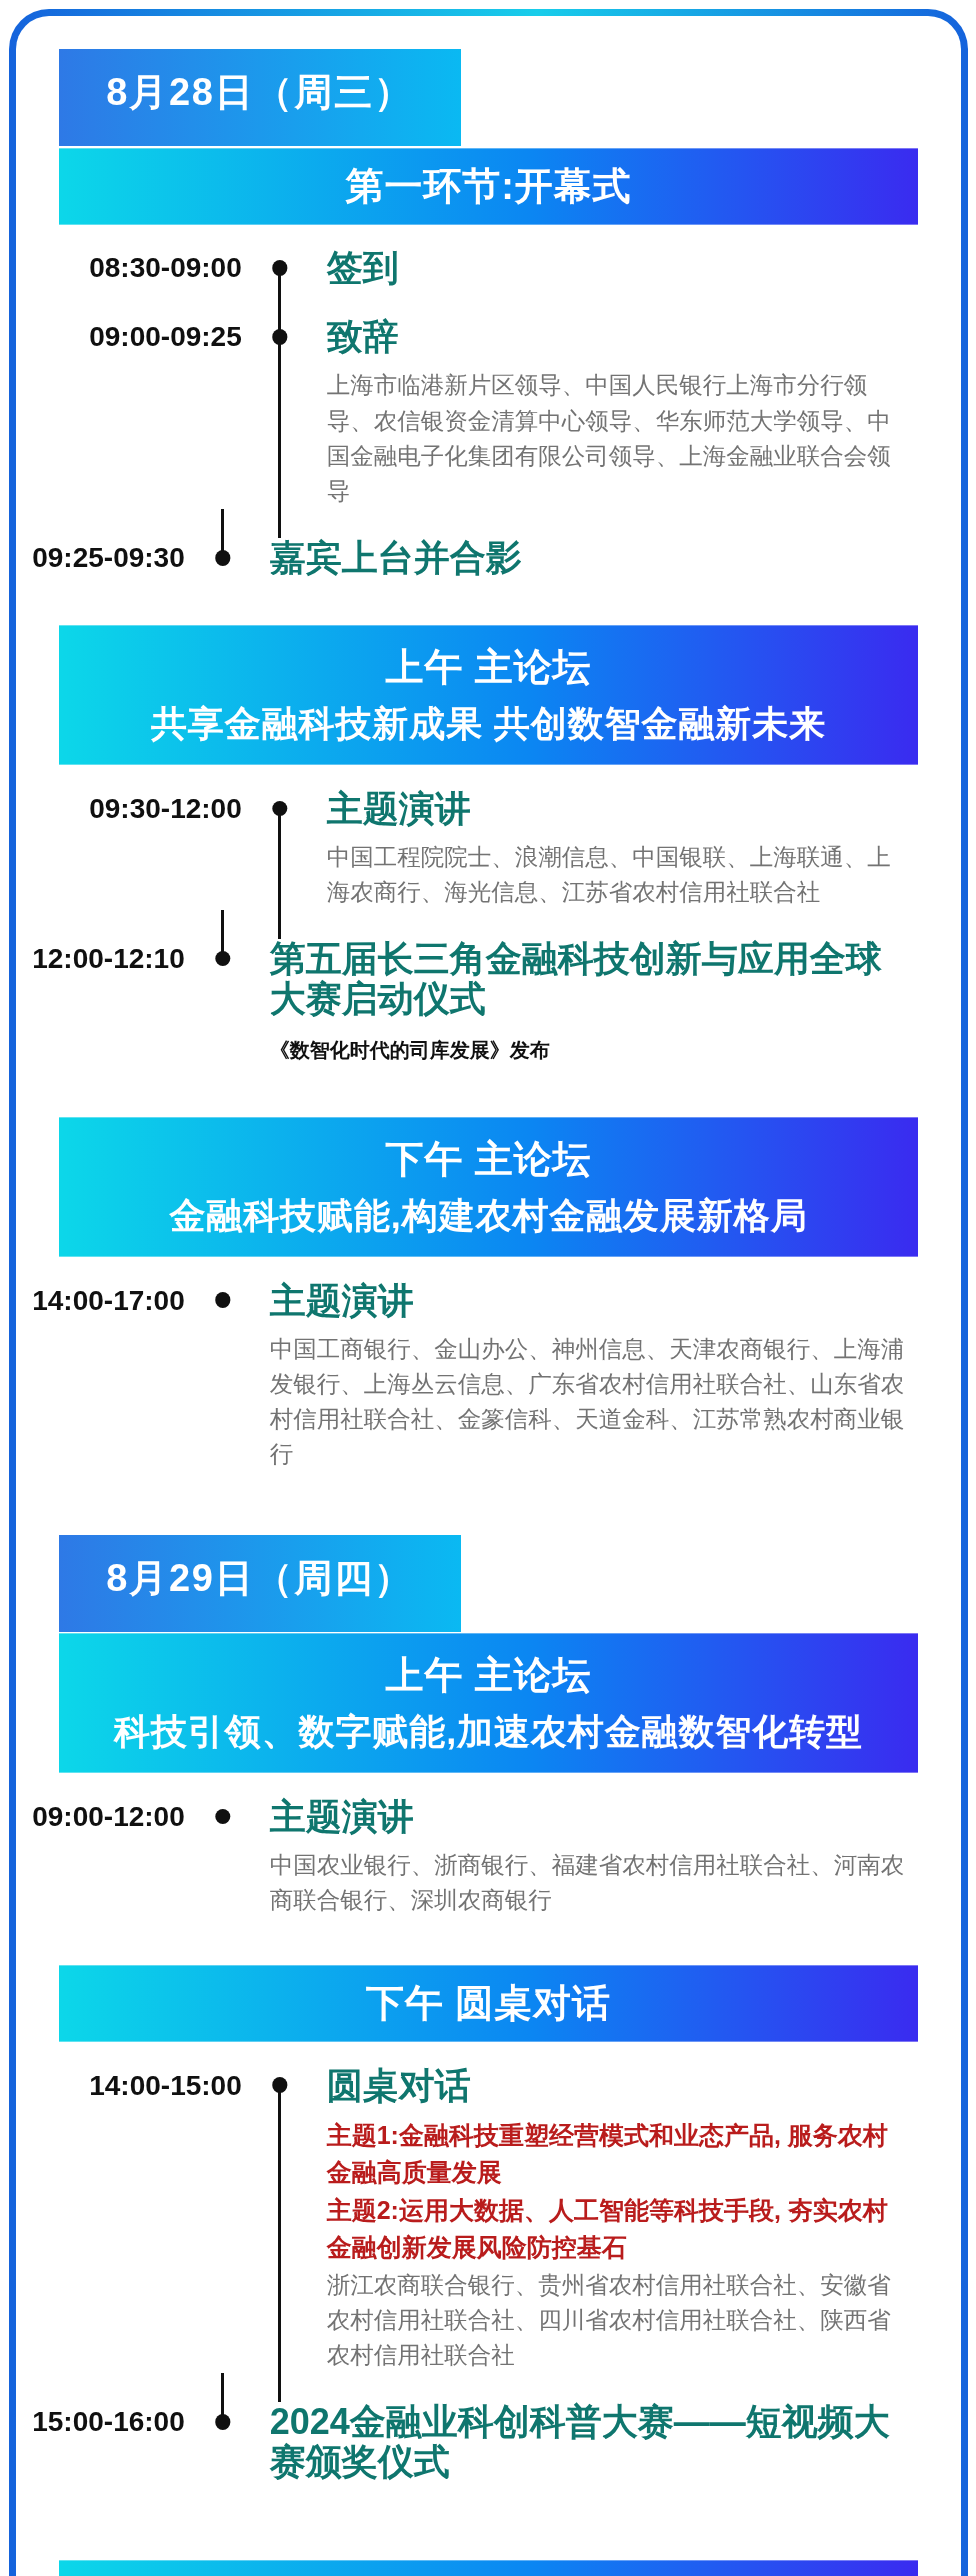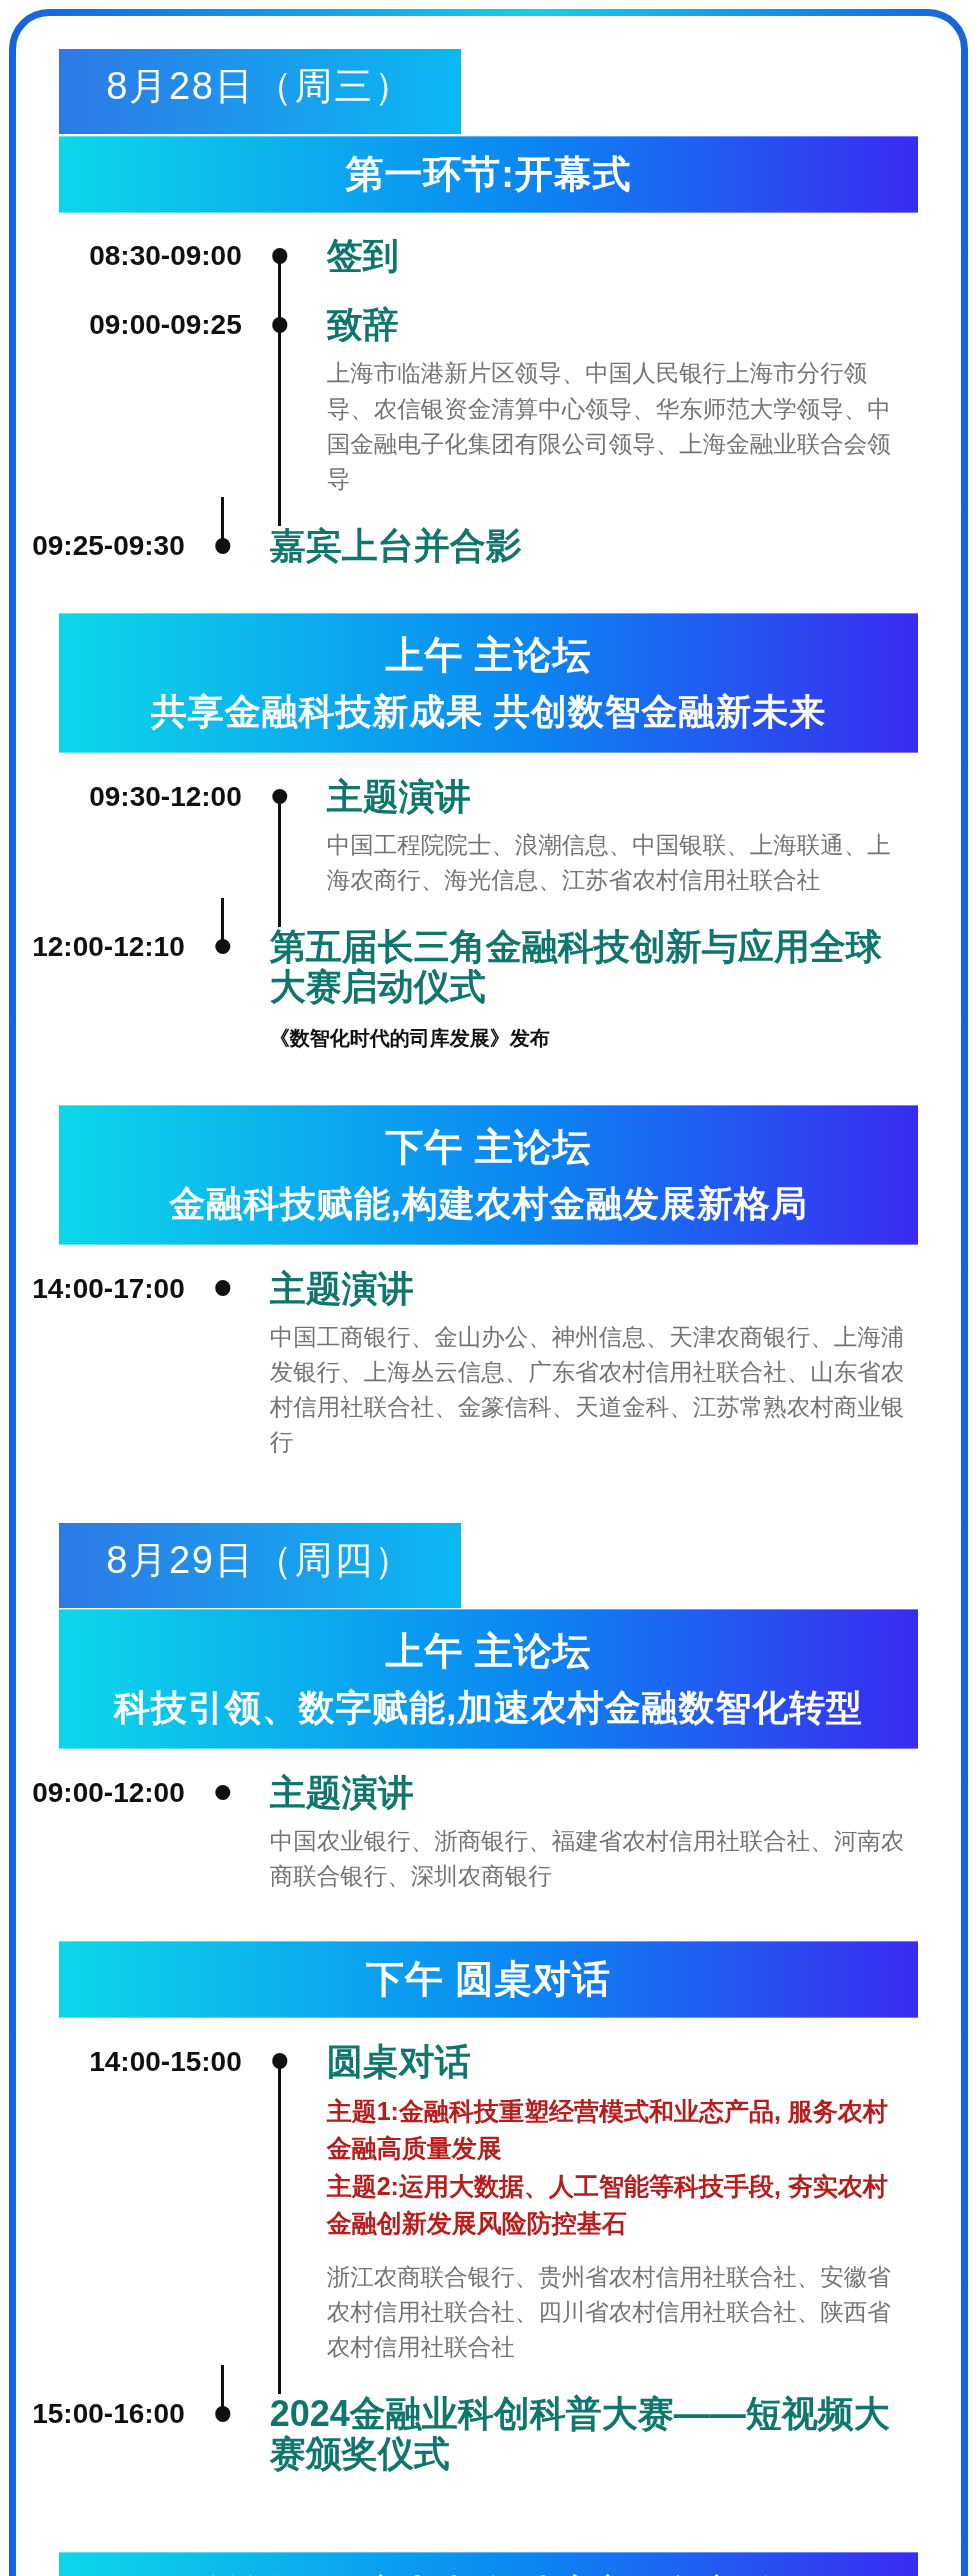--- a/index.html
+++ b/index.html
@@ -22,9 +22,9 @@
   .sec.day2{margin-top:62px;}
   .sec.subforum{margin-top:78px;}
   .badge{
-    margin-left:43px;display:inline-block;padding:4px 47px;height:77px;line-height:67px;
+    margin-left:43px;display:inline-block;padding:10px 47px;height:77px;line-height:67px;
     background:linear-gradient(90deg,#2e79e6 0%,#0ab9f2 100%);
-    color:#ffffff;font-size:38px;font-weight:normal;letter-spacing:1.8px;
+    color:#ffffff;font-size:38px;font-weight:bold;letter-spacing:1.8px;
   }
   .bar{
     margin:1.8px 43px 0;text-align:center;color:#ffffff;box-sizing:border-box;

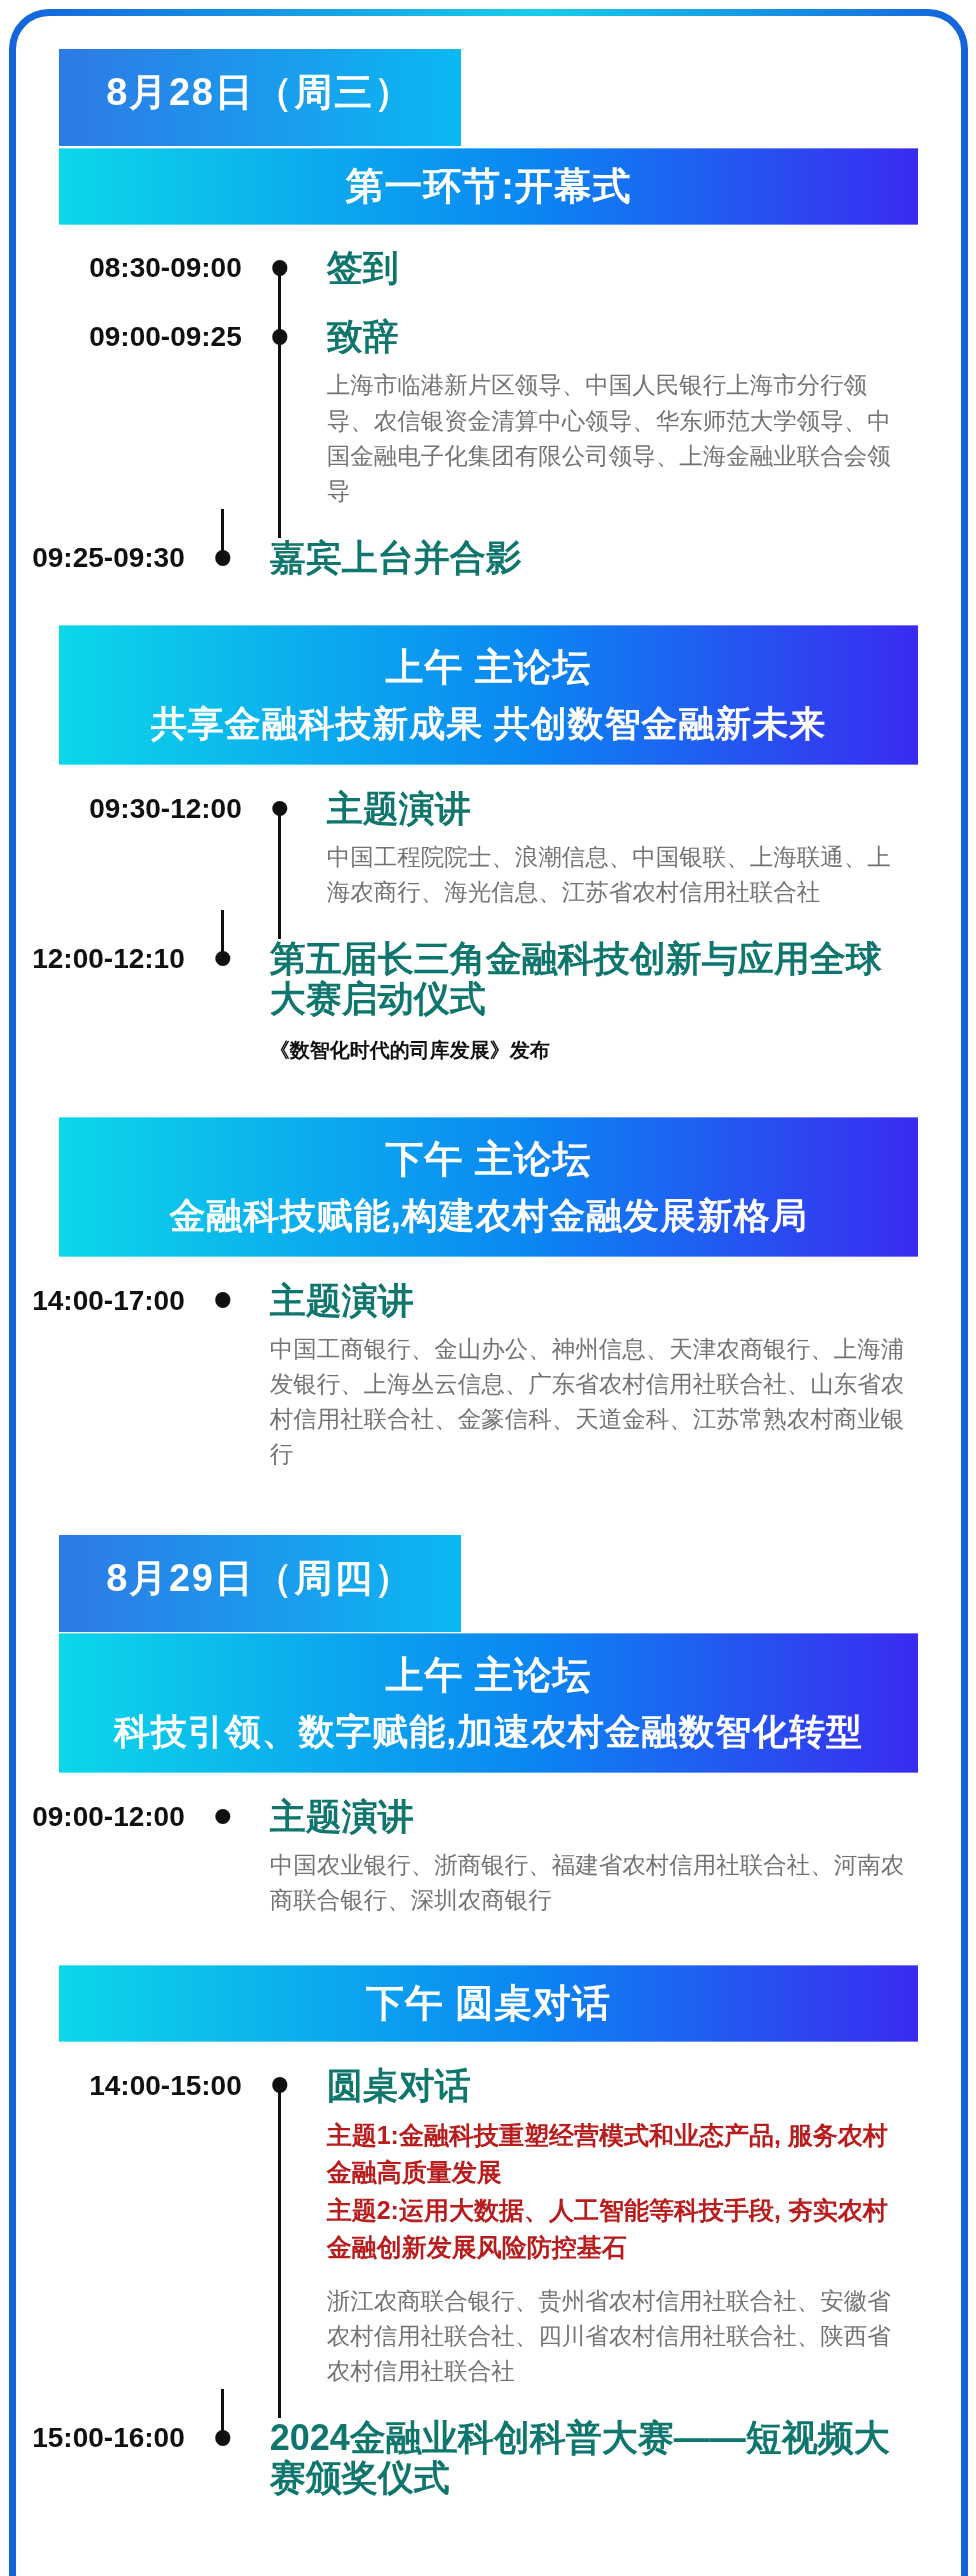--- a/index.html
+++ b/index.html
@@ -53,7 +53,7 @@
   .topics{font-size:25px;font-weight:bold;color:#b91c1c;line-height:1.5;margin-top:11px;}
   .topics div{margin:0;}
   .desc{font-size:23.5px;color:#737373;line-height:1.5;margin-top:11px;}
-  .topics + .desc{margin-top:17px;}
+  .topics + .desc{margin-top:1px;}
 </style>
 </head>
 <body>

